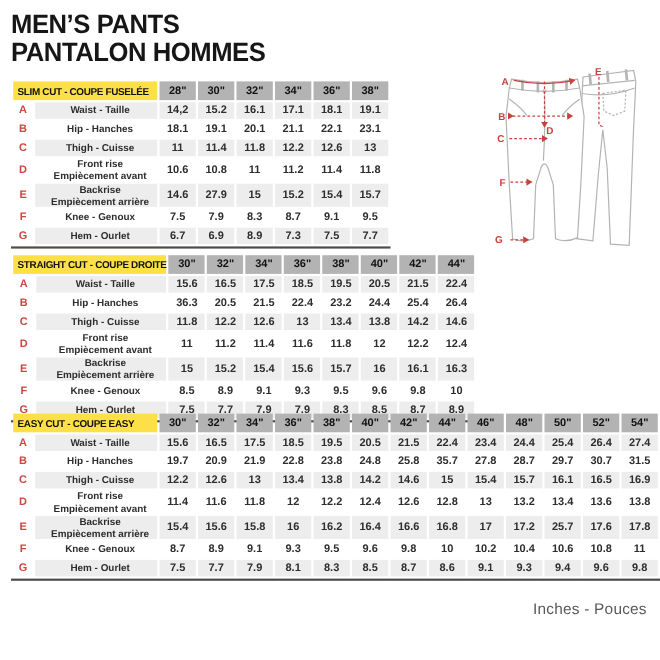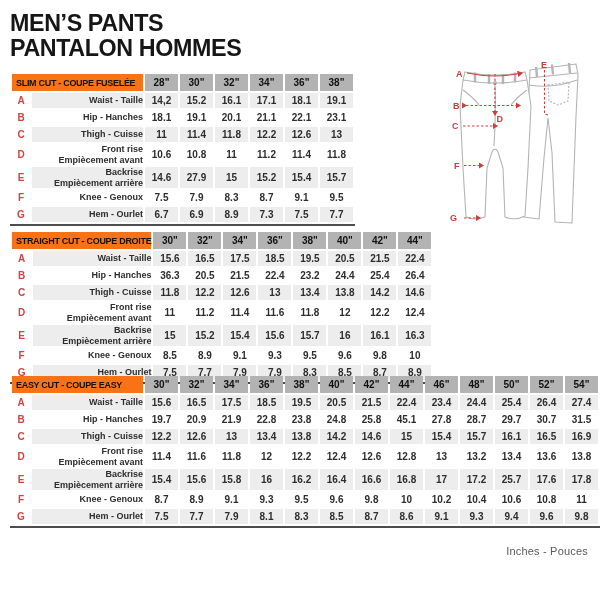--- a/index.html
+++ b/index.html
@@ -23,7 +23,7 @@
   .size-table th,.size-table td{padding:0;font-weight:bold;}
   .size-table thead tr{height:17px;}
   .size-table th.section{
-    background:#f97316;color:#111;font-size:9px;text-align:left;
+    background:#fde047;color:#111;font-size:9px;text-align:left;
     padding-left:4px;letter-spacing:-0.3px;white-space:nowrap;
   }
   .size-table th.size{

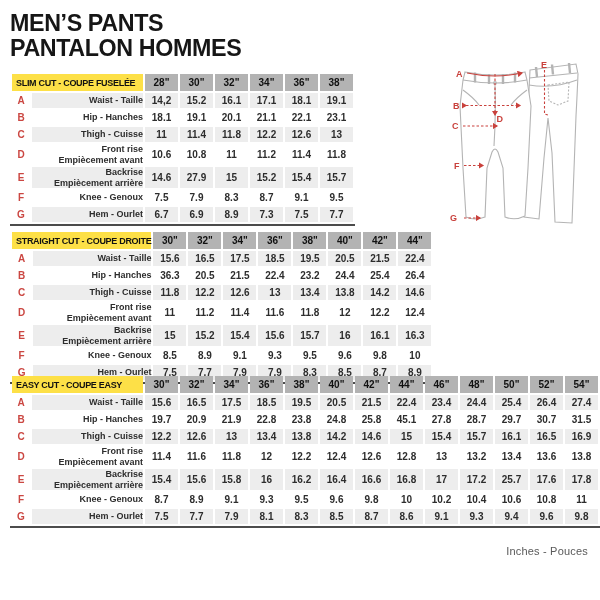--- a/index.html
+++ b/index.html
@@ -33,7 +33,7 @@
   .size-table tbody tr.tall{height:21px;}
   td.letter{width:18px;color:#cb4742;font-size:10px;text-align:center;background:#fff;}
   td.label{
-    width:104px;font-size:9px;color:#2d2d2d;text-align:right;
+    width:104px;font-size:9px;color:#2d2d2d;text-align:center;
     padding-left:7px;line-height:1.12;white-space:nowrap;
   }
   td.val{font-size:10px;color:#2d2d2d;text-align:center;}

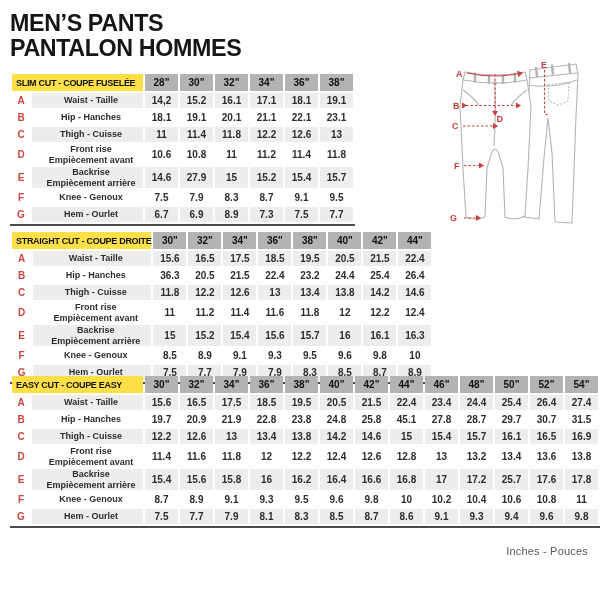--- a/index.html
+++ b/index.html
@@ -324,7 +324,7 @@
           <td class="val">23.8</td>
           <td class="val">24.8</td>
           <td class="val">25.8</td>
-          <td class="val">45.1</td>
+          <td class="val">35.7</td>
           <td class="val">27.8</td>
           <td class="val">28.7</td>
           <td class="val">29.7</td>

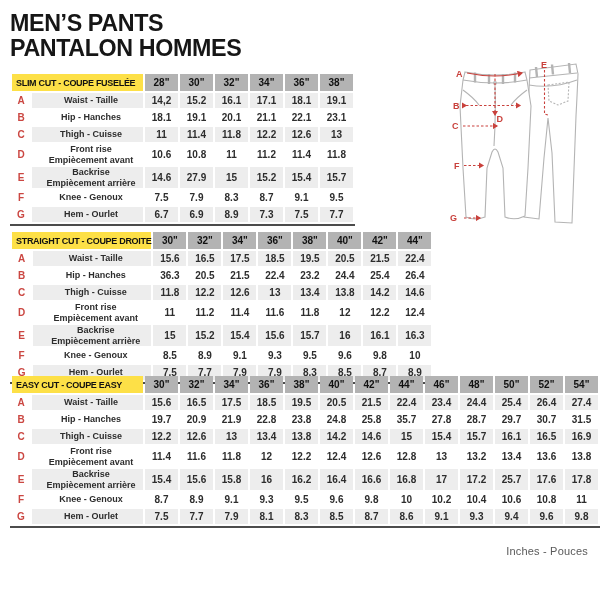--- a/index.html
+++ b/index.html
@@ -41,7 +41,7 @@
   .size-table tbody tr:nth-child(odd) td.val{background:#ededed;}
   .footer{
     position:absolute;right:12px;top:545px;
-    font-size:11px;color:#595959;letter-spacing:0.2px;
+    font-size:14px;color:#595959;letter-spacing:0.2px;
   }
   .diagram{position:absolute;left:448px;top:58px;}
   .diagram text{font-size:9px;font-weight:bold;fill:#c9413c;}

